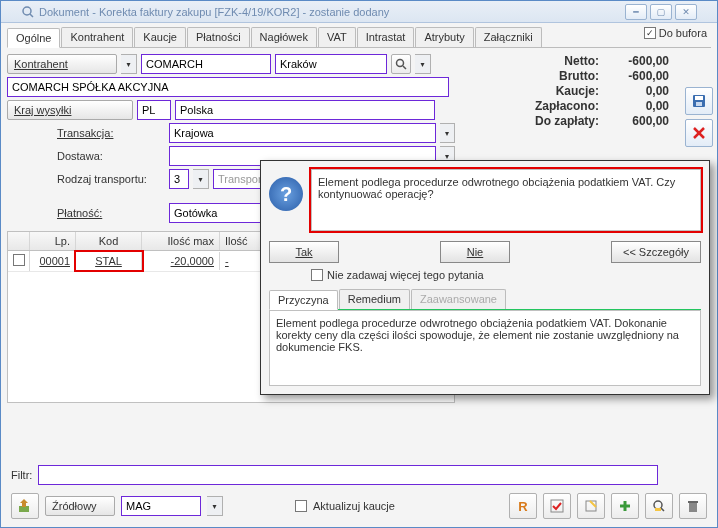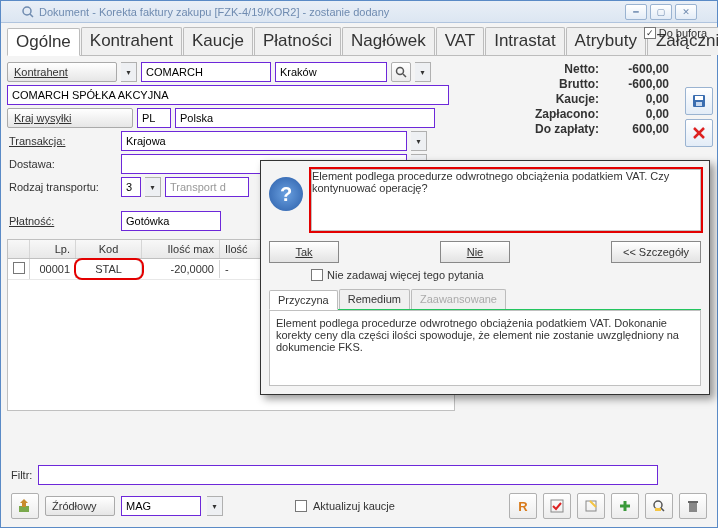--- a/index.html
+++ b/index.html
@@ -12,7 +12,7 @@
   .winbtn { width:22px; height:16px; border:1px solid #9ab3d1; background:linear-gradient(#fff,#e3ecf7); border-radius:2px; display:flex; align-items:center; justify-content:center; font-size:9px; color:#6f8bb0; }
   .content { padding:4px 6px; height:calc(100% - 22px); position:relative; }
   .tabrow { display:flex; border-bottom:1px solid #bcbcbc; margin-bottom:6px; }
-  .tab { padding:3px 8px; border:1px solid #bcbcbc; border-bottom:none; background:#f0f0f0; margin-right:1px; border-radius:2px 2px 0 0; font-size:17px; }
+  .tab { padding:3px 8px; border:1px solid #bcbcbc; border-bottom:none; background:#f0f0f0; margin-right:1px; border-radius:2px 2px 0 0; font-size:11px; }
   .tab.active { background:#fff; border-bottom:1px solid #fff; position:relative; top:1px; }
   .dobuf { position:absolute; right:10px; top:4px; display:flex; align-items:center; gap:3px; }
   .cb { width:12px; height:12px; border:1px solid #777; background:#fff; display:inline-flex; align-items:center; justify-content:center; font-size:9px; color:#333; }

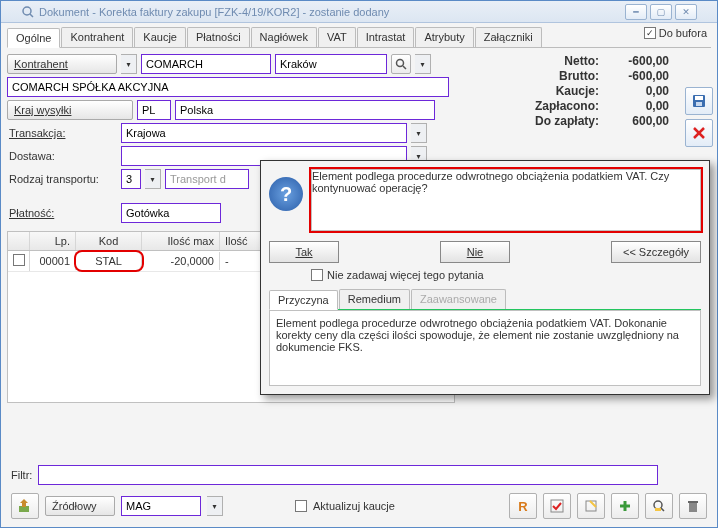--- a/index.html
+++ b/index.html
@@ -21,7 +21,7 @@
   .rightcol { width:204px; padding-left:10px; }
   .row { display:flex; align-items:center; margin-bottom:3px; gap:4px; }
   .lblbtn { display:inline-block; min-width:110px; height:20px; line-height:18px; padding:0 6px; border:1px solid #aaa; background:linear-gradient(#fff,#e6e6e6); border-radius:2px; font-size:11px; text-align:left; }
-  .lbltxt { display:inline-block; min-width:110px; font-size:11px; padding-left:2px; }
+  .lbltxt { display:inline-block; min-width:110px; font-size:11px; padding-left:2px;margin-left:48px; }
   .und { text-decoration:underline; }
   .inp { height:20px; border:1px solid #6d28d9; background:#fff; padding:0 4px; font-size:11px; }
   .dd { width:16px; height:20px; border:1px solid #b0b0b0; border-left:none; background:#eef0f3; display:inline-flex; align-items:center; justify-content:center; font-size:8px; }

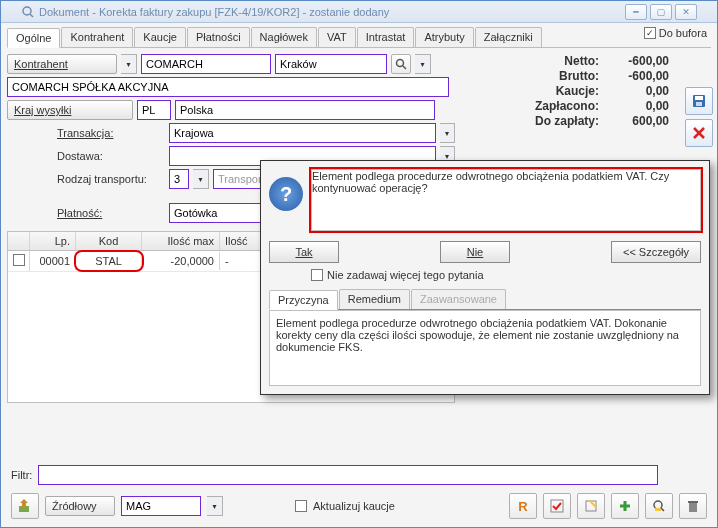--- a/index.html
+++ b/index.html
@@ -46,7 +46,7 @@
   .dlg .dbody { padding:8px; }
   .msgrow { display:flex; gap:8px; margin-bottom:10px; }
   .qicon { width:34px; height:34px; border-radius:50%; background:radial-gradient(#6aa0e0,#2a5da8); display:flex; align-items:center; justify-content:center; color:#fff; font-size:20px; font-weight:bold; margin-top:8px; }
-  .msg { flex:1; border:1px solid #c0c0c0; background:#fff; font-size:11px; height:62px; }
+  .msg { flex:1; border:1px solid #c0c0c0; background:#fff; padding:6px; font-size:11px; height:62px; }
   .msgred { outline:2px solid #e30000; }
   .dlgbtnrow { display:flex; justify-content:space-between; gap:10px; margin:6px 0; }
   .dlgbtn { min-width:70px; height:22px; border:1px solid #888; background:linear-gradient(#fff,#e3e3e3); font-size:11px; display:inline-flex; align-items:center; justify-content:center; }

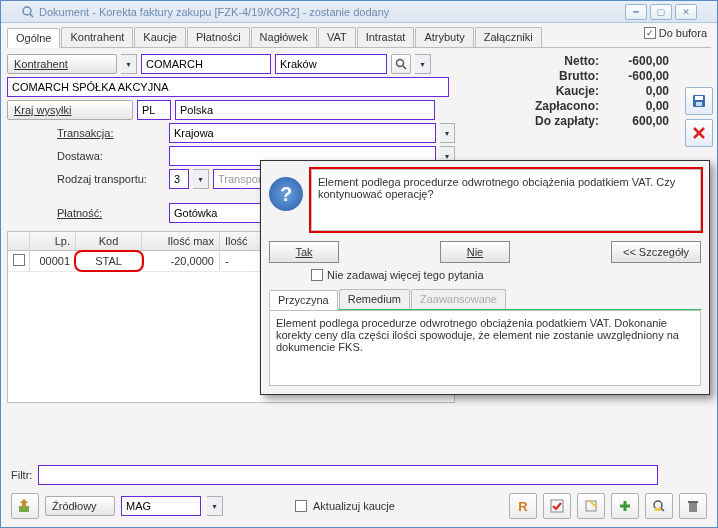--- a/index.html
+++ b/index.html
@@ -34,7 +34,7 @@
   .table { border:1px solid #c0c0c0; margin-top:8px; background:#fff; }
   .thead { display:flex; background:linear-gradient(#f8f8f8,#e8e8e8); border-bottom:1px solid #c0c0c0; }
   .th, .td { padding:3px 5px; font-size:11px; border-right:1px solid #d6d6d6; }
-  .trow2 { display:flex; border-bottom:1px solid #e8e8e8; align-items:center; }
+  .trow2 { display:flex; border-bottom:1px solid #e8e8e8; align-items:center;text-decoration:underline; }
   .w30{width:22px} .w50{width:46px;text-align:right} .w70{width:66px;text-align:center} .w80{width:78px;text-align:right} .w60{width:52px}
   .redbox { outline:2px solid #e30000;border-radius:6px; }
   .filtr { position:absolute; bottom:42px; left:10px; display:flex; align-items:center; gap:6px; }

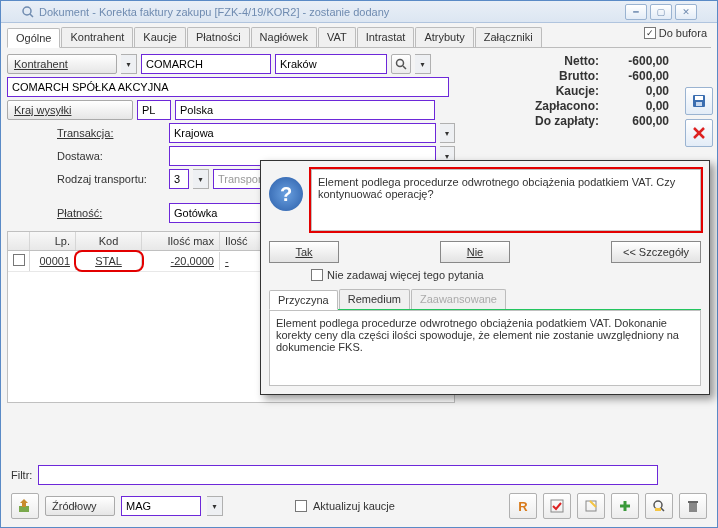--- a/index.html
+++ b/index.html
@@ -36,7 +36,7 @@
   .th, .td { padding:3px 5px; font-size:11px; border-right:1px solid #d6d6d6; }
   .trow2 { display:flex; border-bottom:1px solid #e8e8e8; align-items:center;text-decoration:underline; }
   .w30{width:22px} .w50{width:46px;text-align:right} .w70{width:66px;text-align:center} .w80{width:78px;text-align:right} .w60{width:52px}
-  .redbox { outline:2px solid #e30000;border-radius:6px; }
+  .redbox { outline:2px solid #e30000; }
   .filtr { position:absolute; bottom:42px; left:10px; display:flex; align-items:center; gap:6px; }
   .botbar { position:absolute; bottom:8px; left:10px; right:10px; display:flex; align-items:center; gap:6px; }
   .iconbtn { width:28px; height:26px; border:1px solid #b0b0b0; background:linear-gradient(#fff,#ececec); border-radius:2px; display:flex; align-items:center; justify-content:center; }

